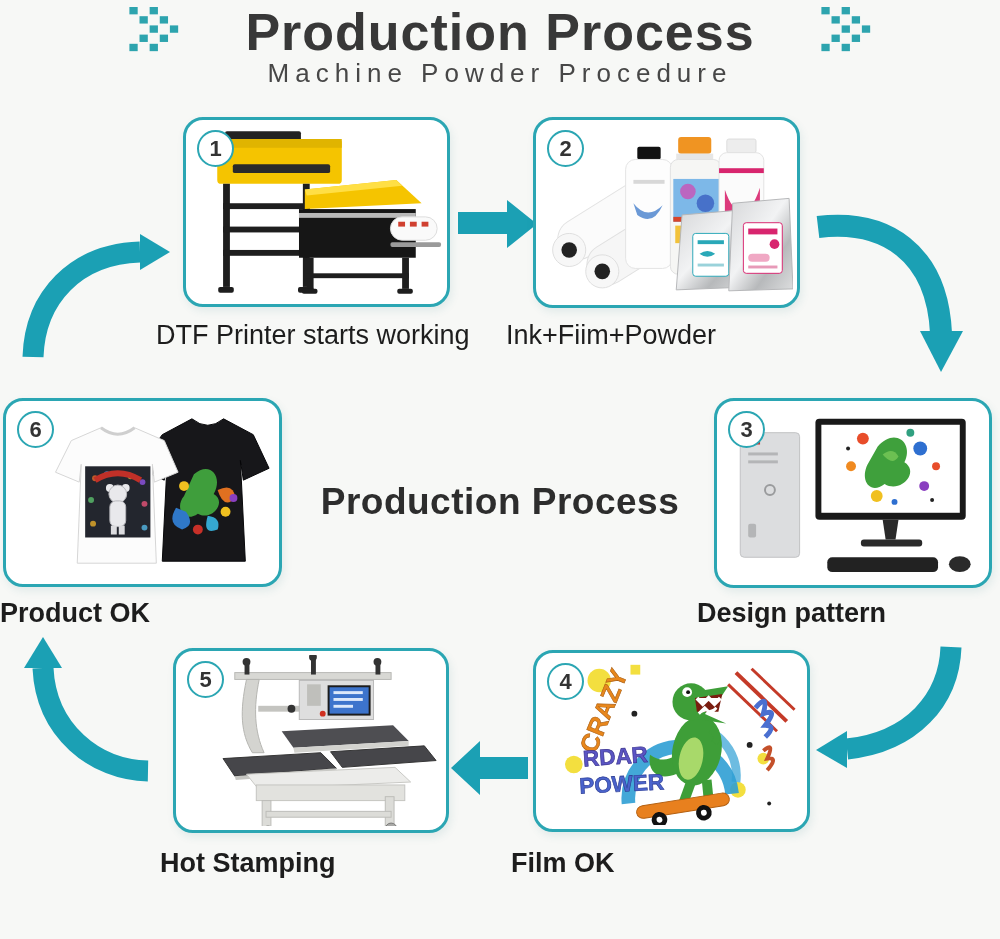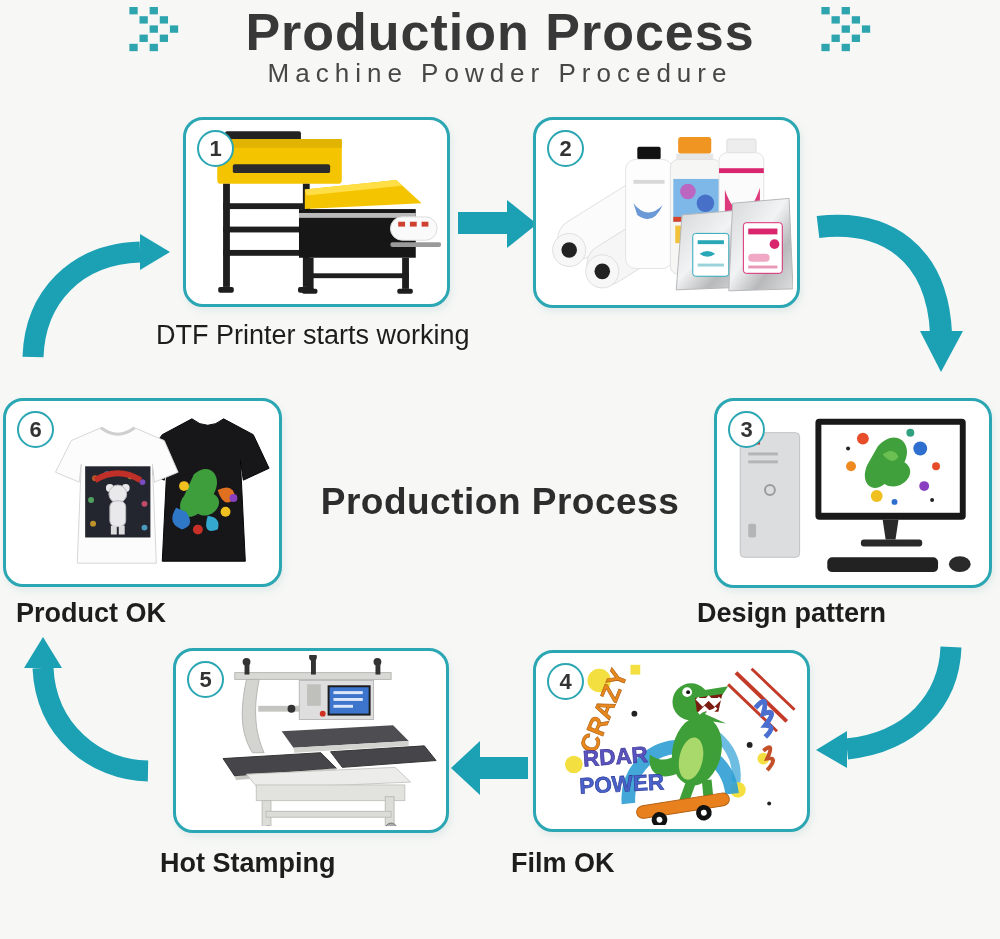--- a/index.html
+++ b/index.html
@@ -190,6 +190,7 @@
       </g>
     </svg>
   </div>
+  <div class="caption" style="left:506px;top:320px;width:320px">Ink+Fiim+Powder</div>
 
   <div class="step-box" style="left:714px;top:398px;width:278px;height:190px">
     <div class="badge">

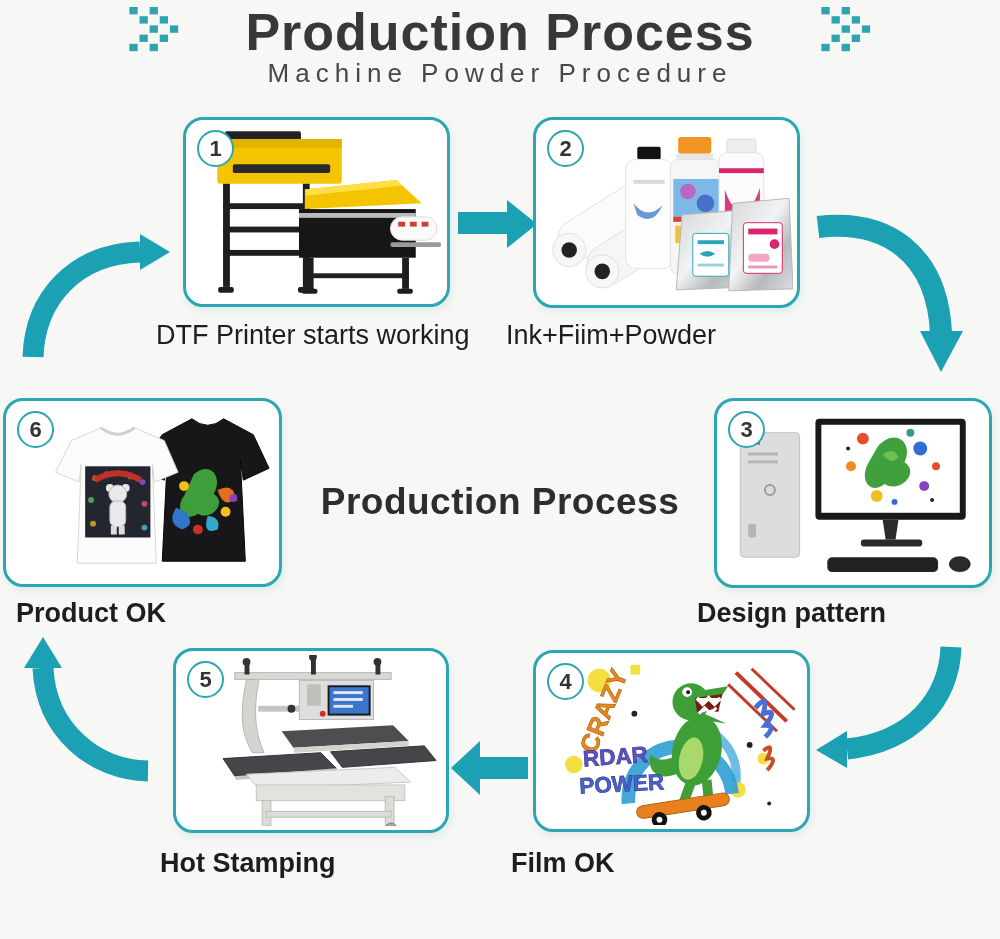--- a/index.html
+++ b/index.html
@@ -374,7 +374,7 @@
       </g>
     </svg>
   </div>
-  <div class="caption bold" style="left:16px;top:598px;width:285px">Product OK</div>
+  <div class="caption bold" style="left:0px;top:598px;width:285px">Product OK</div>
 
   <div class="center-label">Production Process</div>
 

